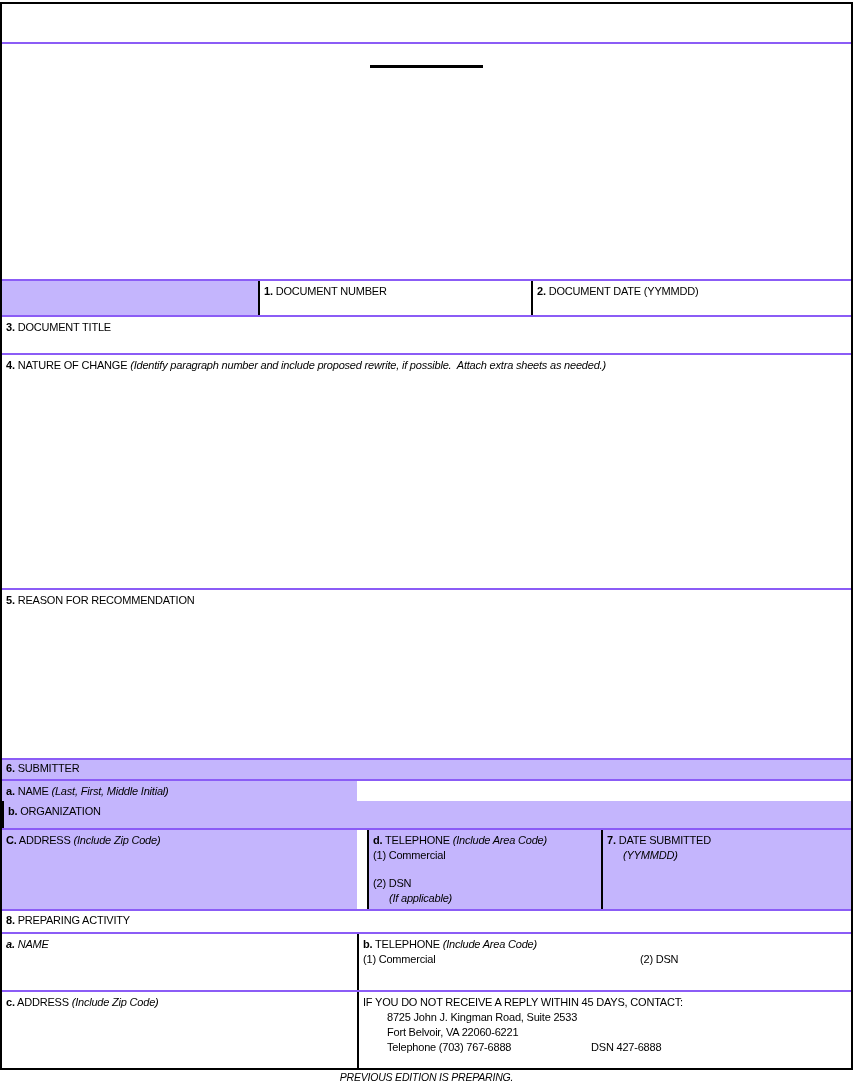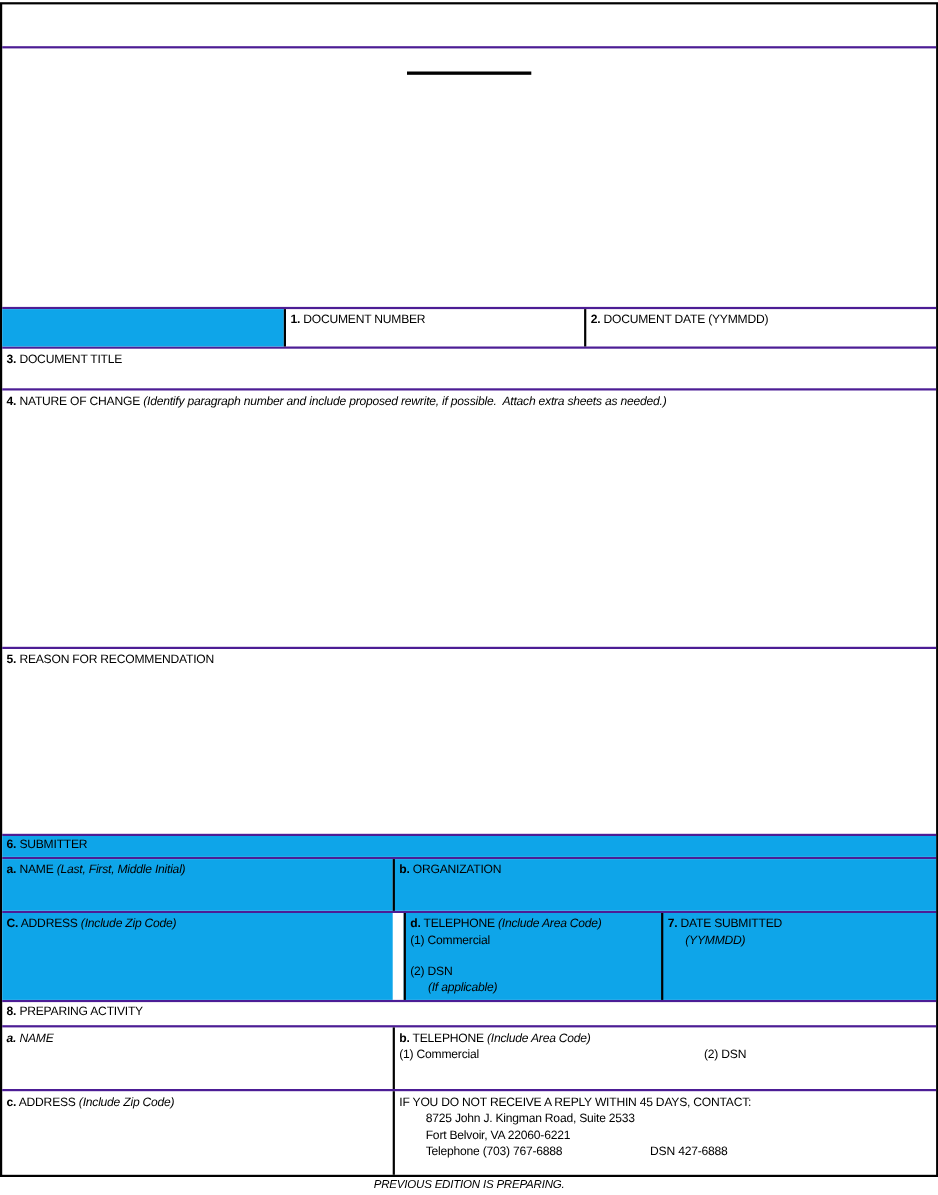--- a/index.html
+++ b/index.html
@@ -20,7 +20,7 @@
     display: flex;
     flex-direction: column;
   }
-  .row { border-top: 2px solid #4c1d95; display: flex; }
+  .row { border-top: 2px solid #8b5cf6; display: flex; }
   .row.first { border-top: none; }
   .cell { position: relative; overflow: hidden; }
   .cell + .cell { border-left: 2px solid #000; }

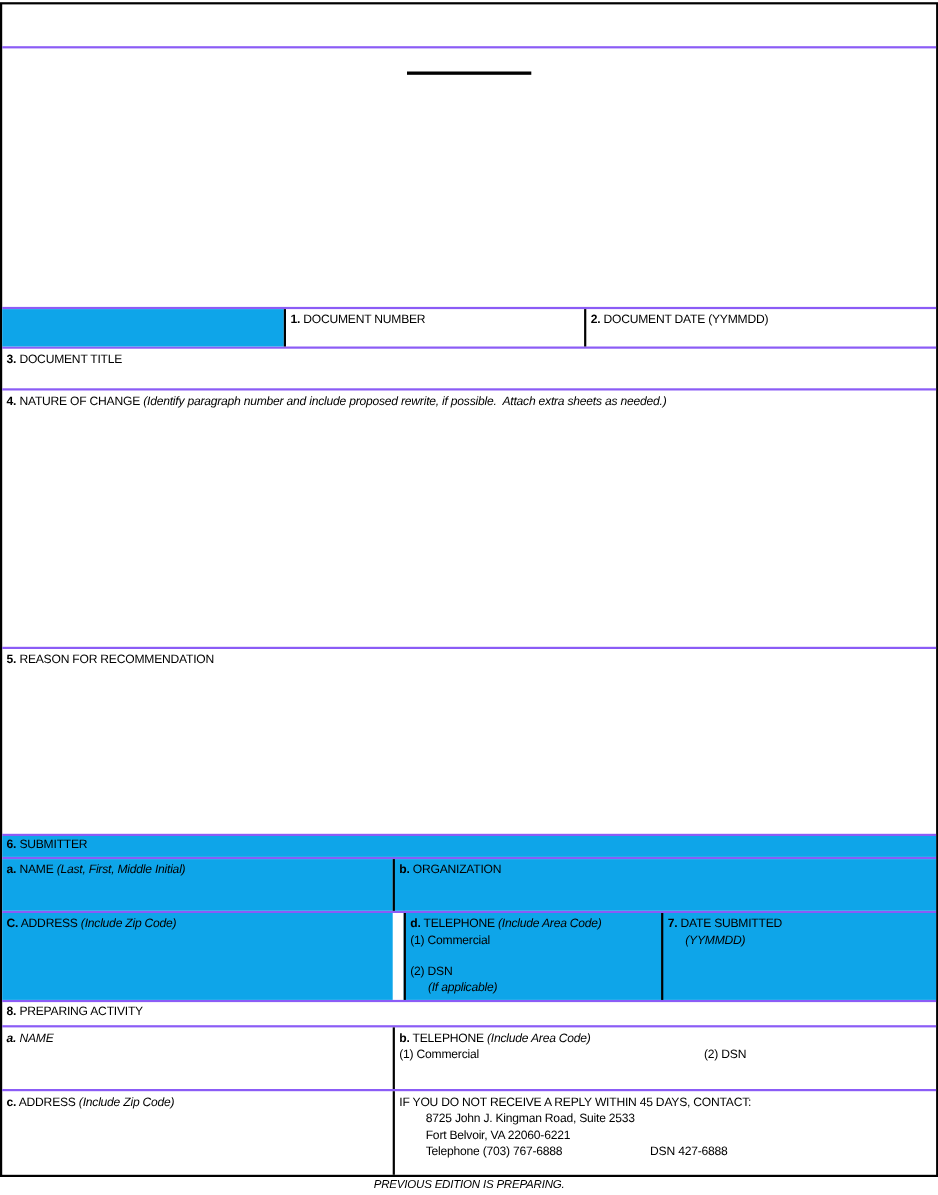--- a/index.html
+++ b/index.html
@@ -25,7 +25,7 @@
   .cell { position: relative; overflow: hidden; }
   .cell + .cell { border-left: 2px solid #000; }
   .pad { padding: 3px 4px; }
-  .shaded { background: #0ea5e9; }
+  .shaded { background: #c4b5fd; }
   .num { font-weight: bold; }
   .hint { font-style: italic; white-space: pre-wrap; }
   .label-line { line-height: 14px; }

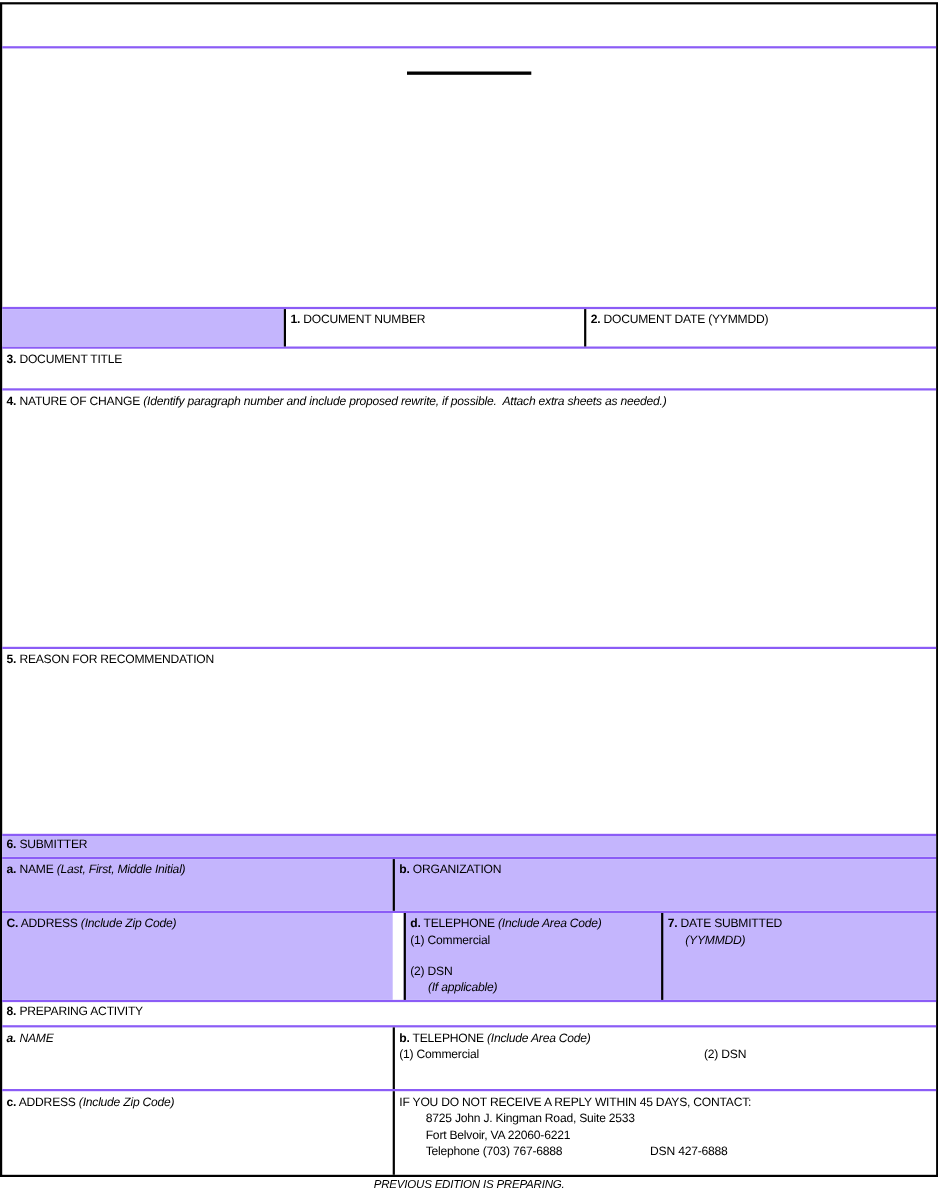--- a/index.html
+++ b/index.html
@@ -102,7 +102,7 @@
     </div>
   </div>
 
-  <div class="row" style="height:47px;">
+  <div class="row" style="height:47px;flex-direction:column;">
     <div class="cell pad shaded" style="width:347px;">
       <div class="label-line"><span class="num">a.</span> <span>NAME </span><span class="hint">(Last, First, Middle Initial)</span></div>
       <div></div>

